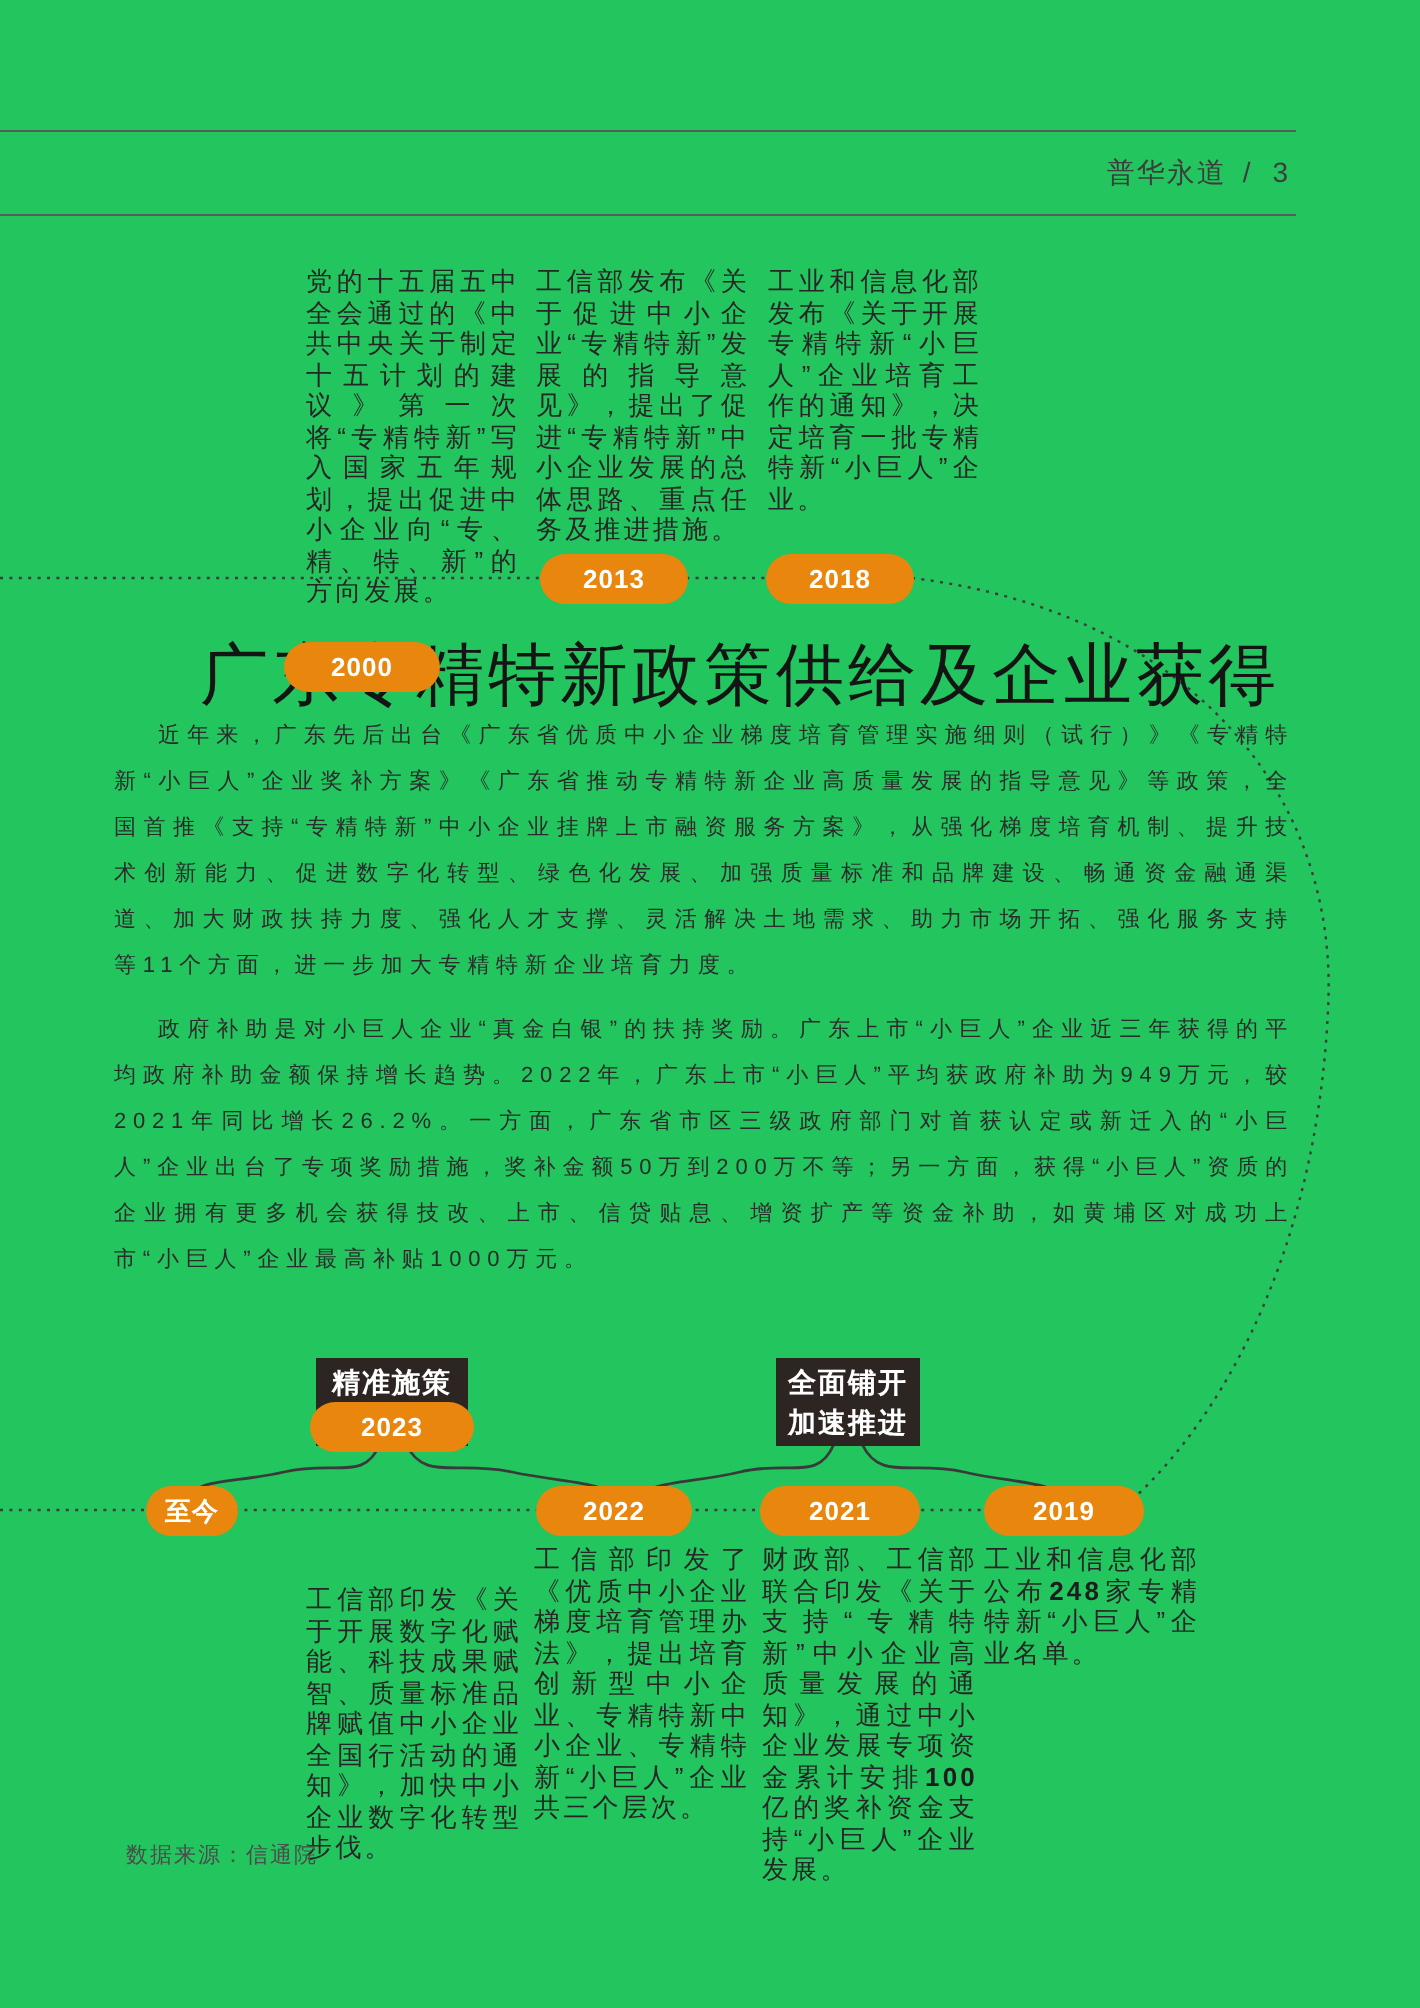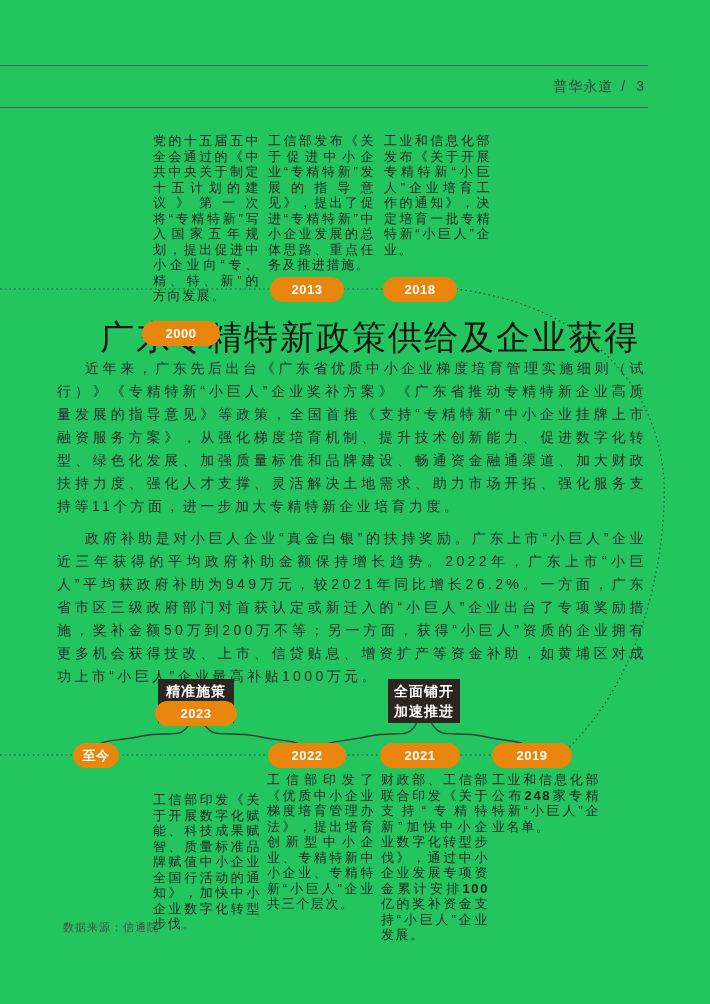--- a/index.html
+++ b/index.html
@@ -46,7 +46,7 @@
   }
   .body-copy{position:absolute;left:57px;top:357px;width:590px;z-index:2;}
   .body-copy p{
-    margin:0 0 9px 0;font-size:14px;line-height:23px;letter-spacing:3.4px;
+    margin:0 0 9px 0;font-size:11px;line-height:23px;letter-spacing:3.4px;
     text-align:justify;text-indent:2em;color:#2b2b2b;
   }
   

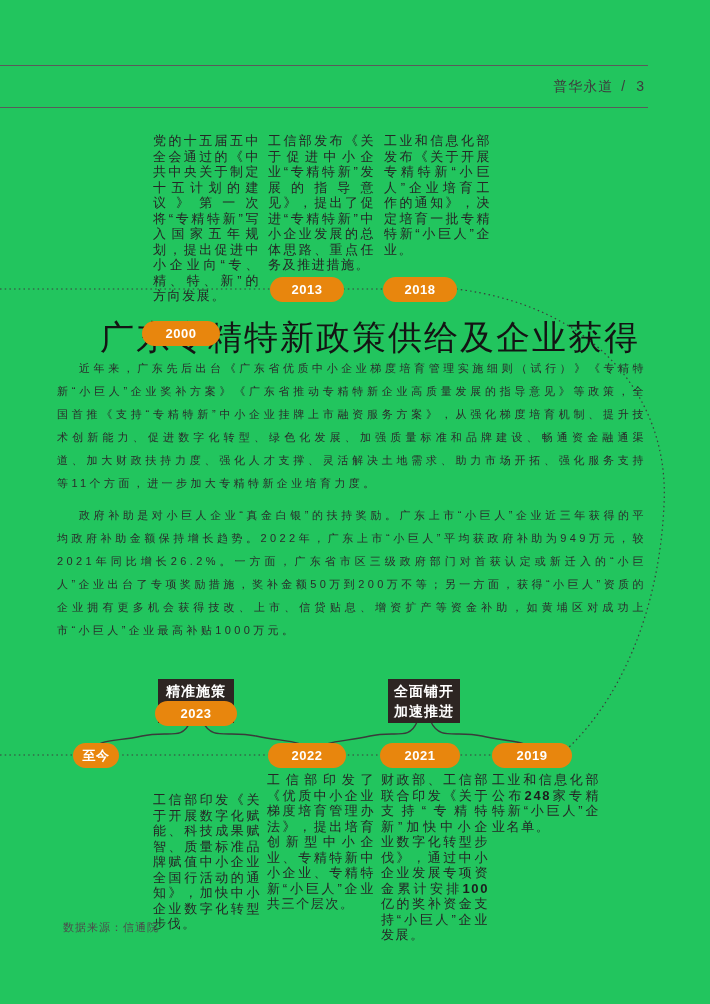--- a/index.html
+++ b/index.html
@@ -123,7 +123,7 @@
 
   <div class="bl-note bnote-1"><span>工信部印发《关于开展数字化赋能、科技成果赋智、质量标准品牌赋值中小企业全国行活动的通知》，加快中小企业数字化转型步伐。</span></div>
   <div class="bl-note bnote-2"><span>工信部印发了《优质中小企业梯度培育管理办法》，提出培育创新型中小企业、专精特新中小企业、专精特新“小巨人”企业共三个层次。</span></div>
-  <div class="bl-note bnote-3"><span>财政部、工信部联合印发《关于支持“专精特新”加快中小企业数字化转型步伐》，通过中小企业发展专项资金累计安排</span><b>100</b><span>亿的奖补资金支持“小巨人”企业发展。</span></div>
+  <div class="bl-note bnote-3"><span>财政部、工信部联合印发《关于支持“专精特新”中小企业高质量发展的通知》，通过中小企业发展专项资金累计安排</span><b>100</b><span>亿的奖补资金支持“小巨人”企业发展。</span></div>
   <div class="bl-note bnote-4"><span>工业和信息化部公布</span><b>248</b><span>家专精特新“小巨人”企业名单。</span></div>
 
   <div class="footer-source">数据来源：信通院</div>

